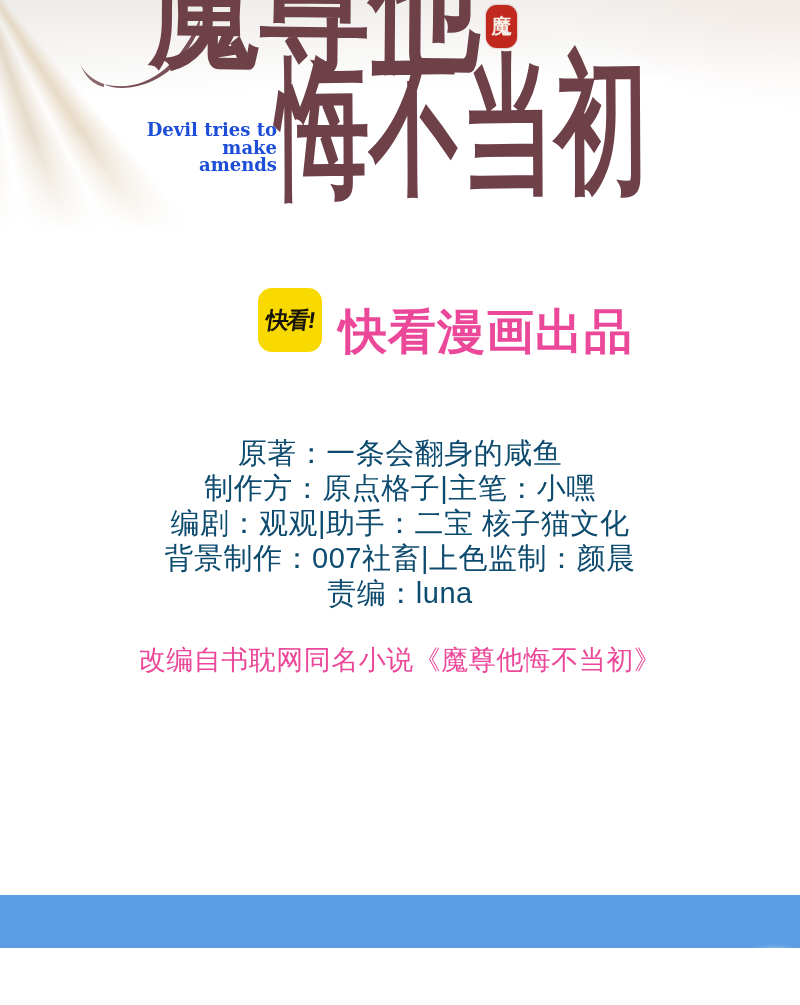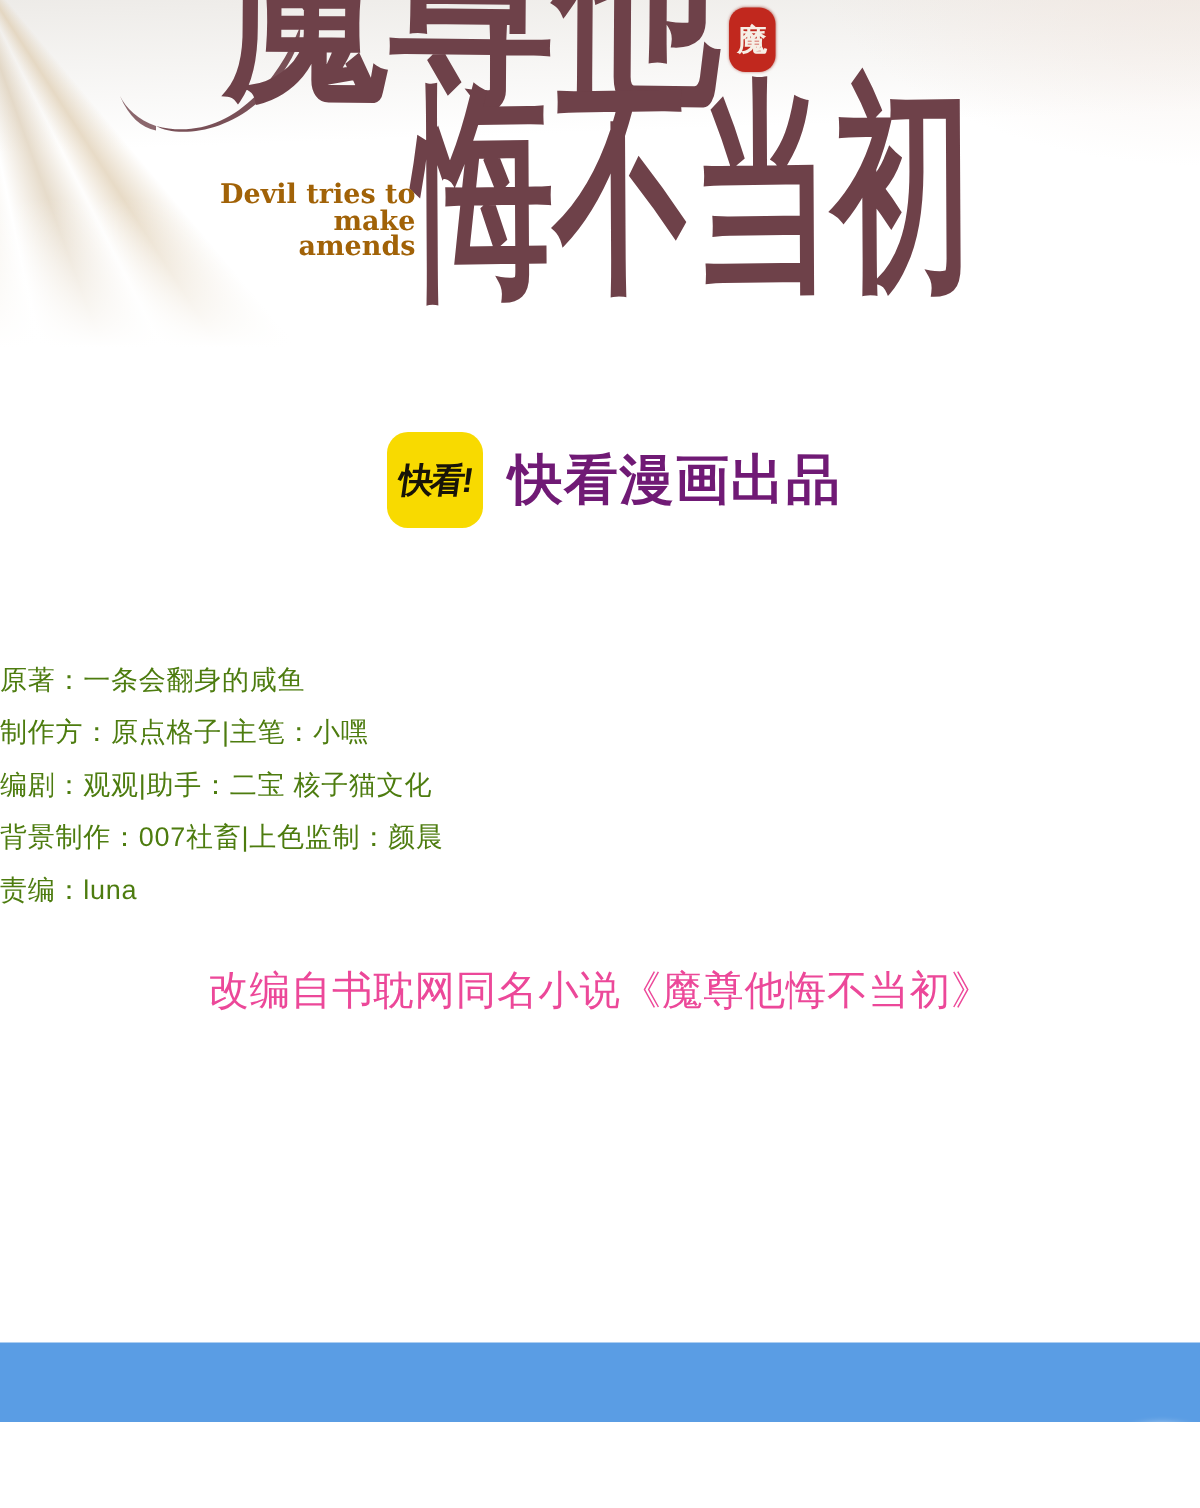--- a/index.html
+++ b/index.html
@@ -82,7 +82,7 @@
     position: absolute; left: 130px; top: 121px;
     width: 147px;
     text-align: right;
-    color: #a16207;
+    color: #1d4ed8;
     font-family: "DejaVu Serif", "Liberation Serif", serif;
     font-weight: 700;
     font-size: 18px;

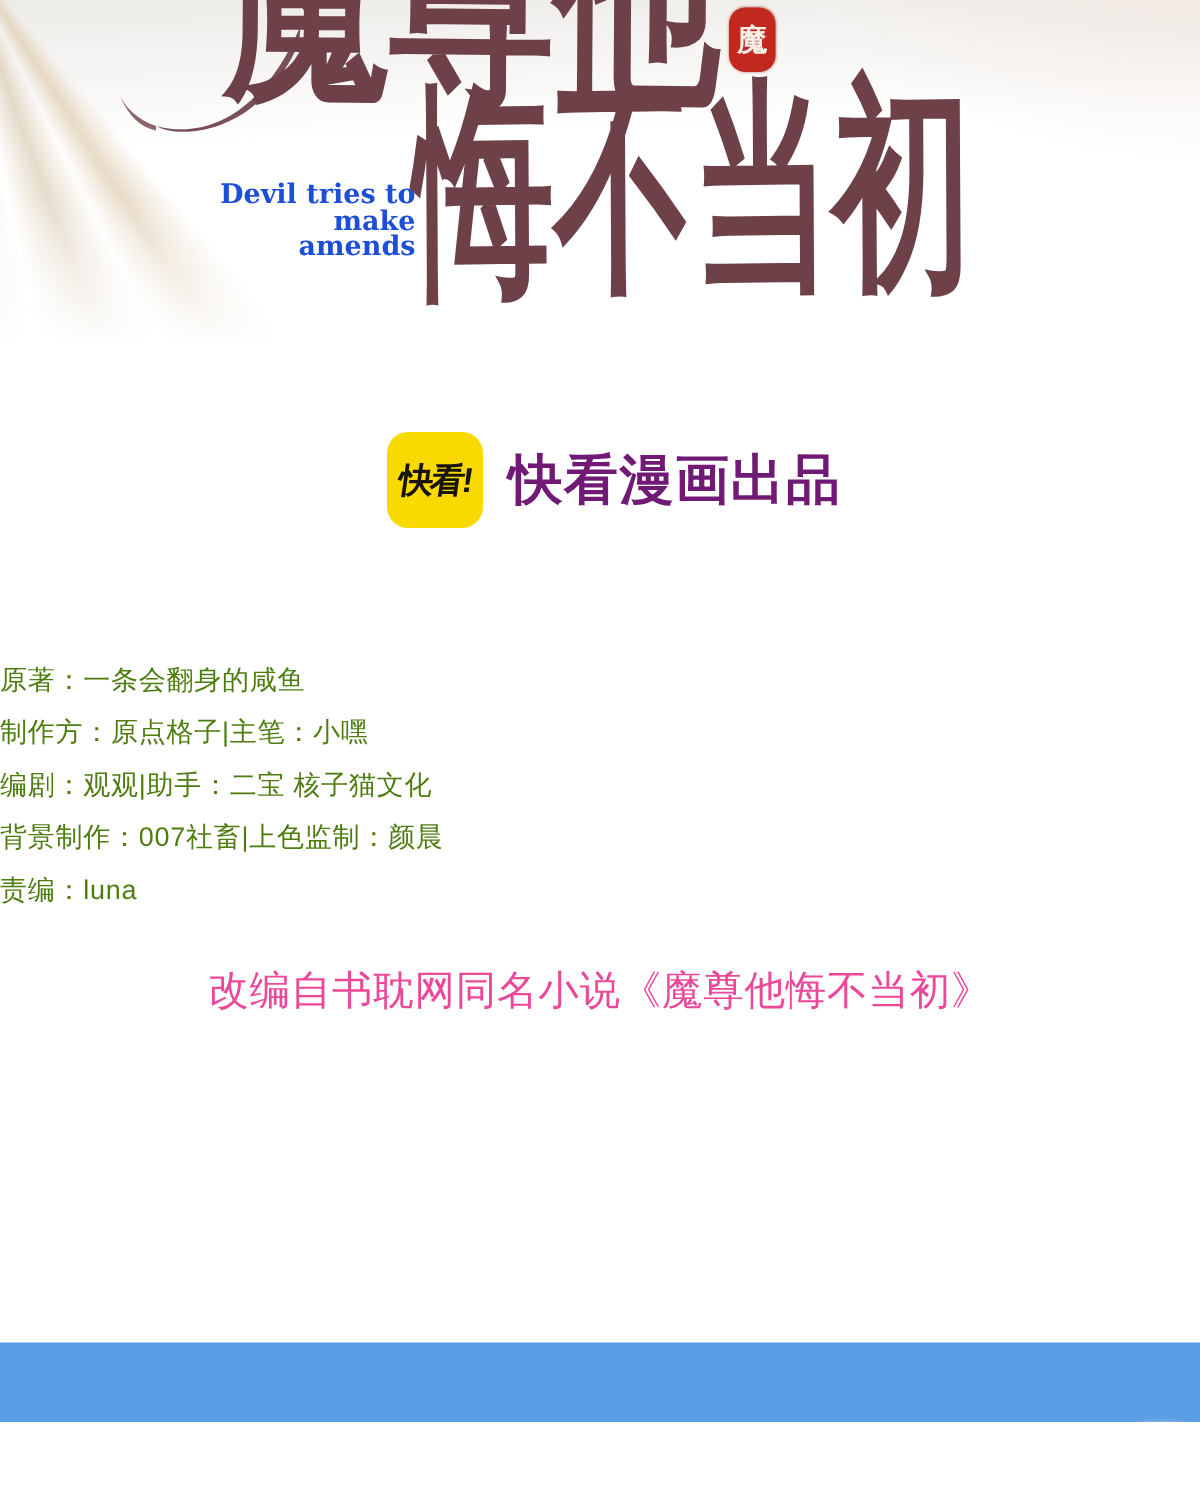--- a/index.html
+++ b/index.html
@@ -110,11 +110,11 @@
     font-family: "Liberation Sans", sans-serif;
   }
   .kk-label {
-    position: absolute; left: 339px; top: 0;
+    position: absolute; left: 339px; top: 12px;
     height: 64px; line-height: 64px;
-    font-size: 36px;
+    font-size: 48px;
     font-weight: 700;
-    color: #701a75;
+    color: #ec4899;
     letter-spacing: 1px;
   }
 

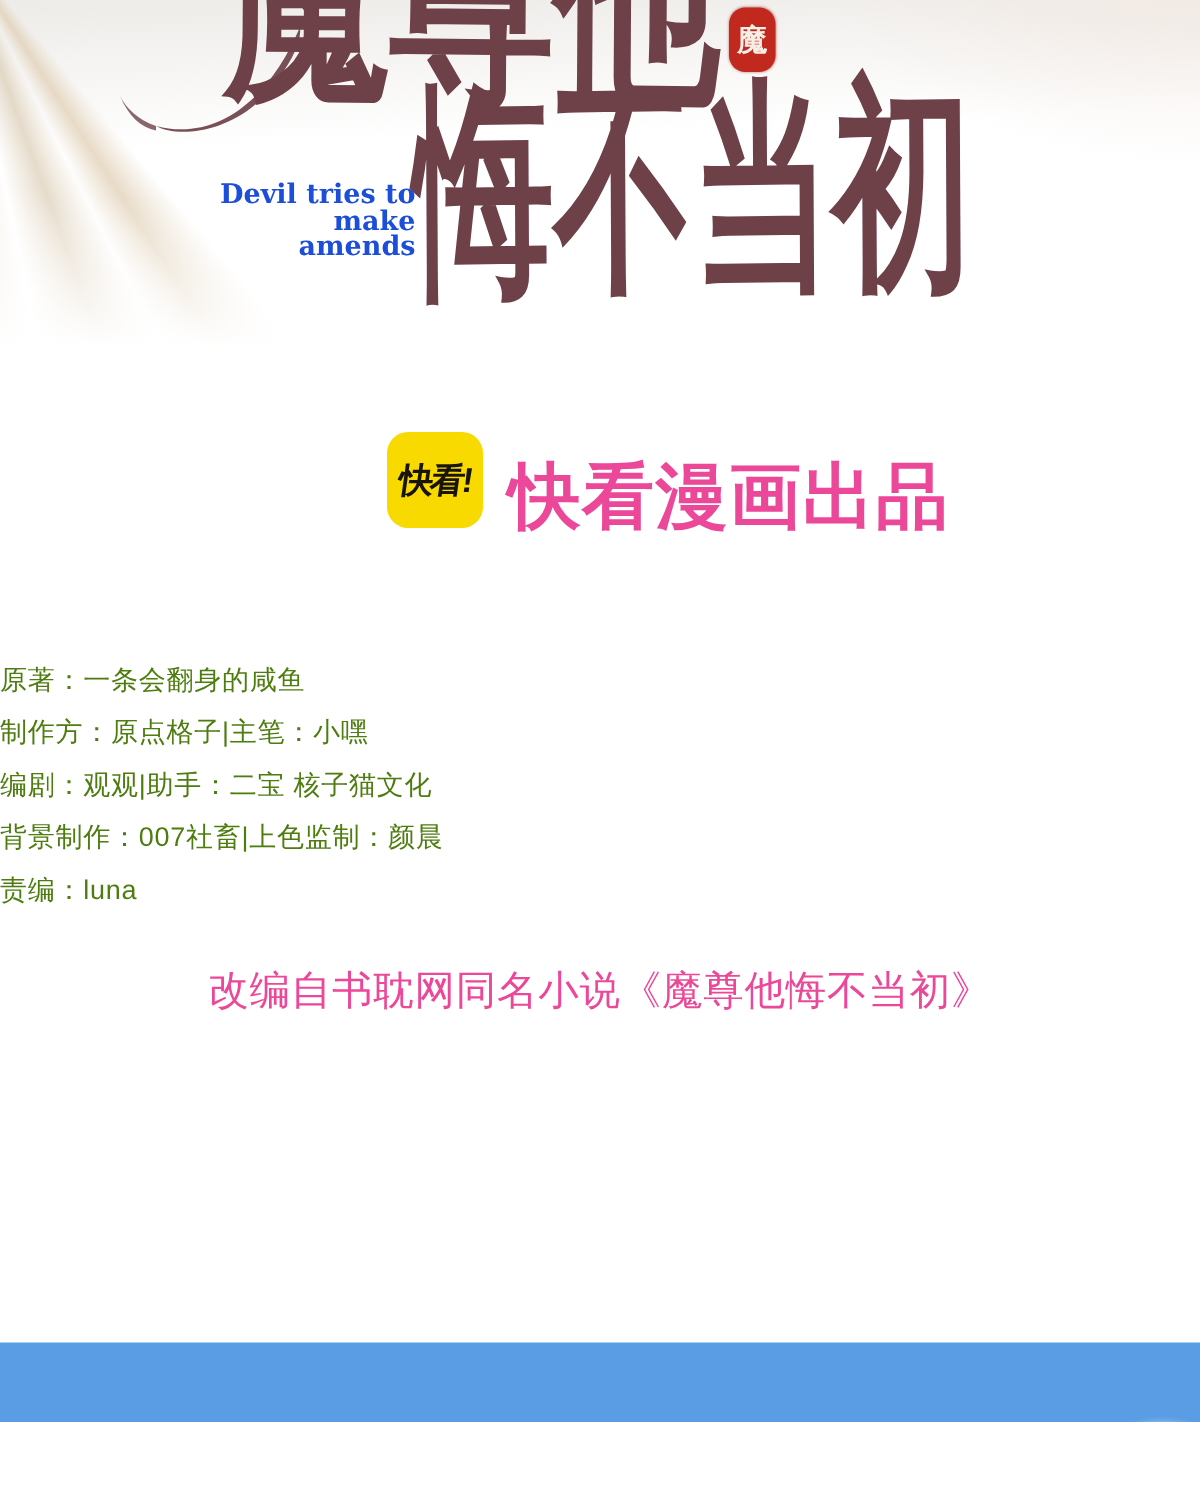--- a/index.html
+++ b/index.html
@@ -122,8 +122,9 @@
   .credits {
     position: absolute; left: 0; top: 436px;
     width: 800px;
-    color: #4d7c0f;
-    font-size: 18px;
+    text-align: center;
+    color: #0c4a6e;
+    font-size: 29px;
     line-height: 35px;
     letter-spacing: 0.5px;
   }

